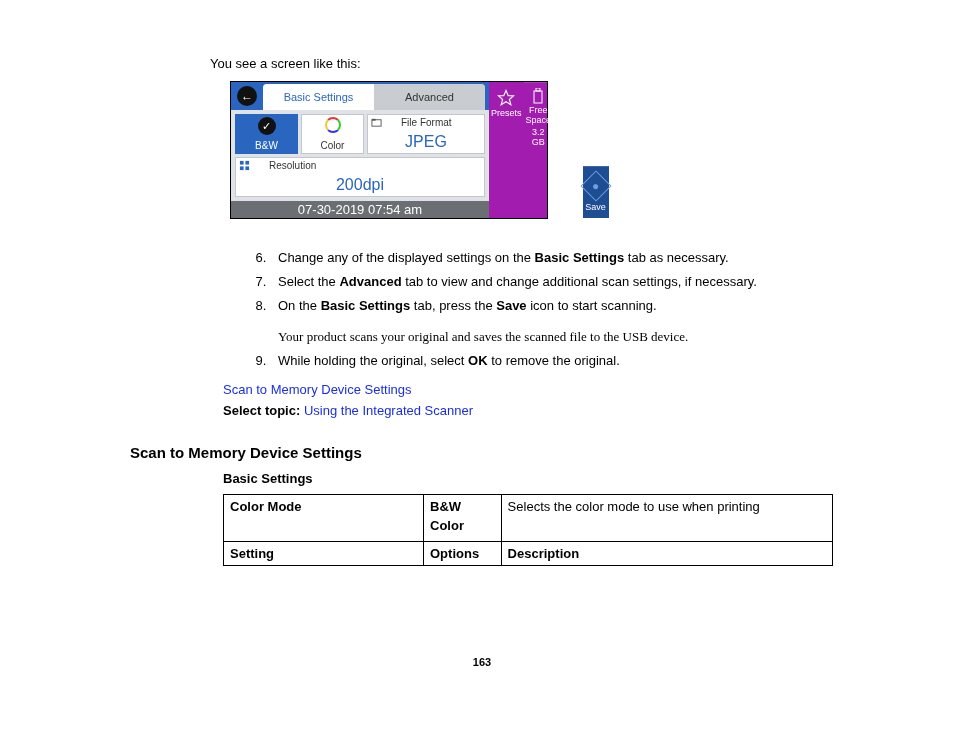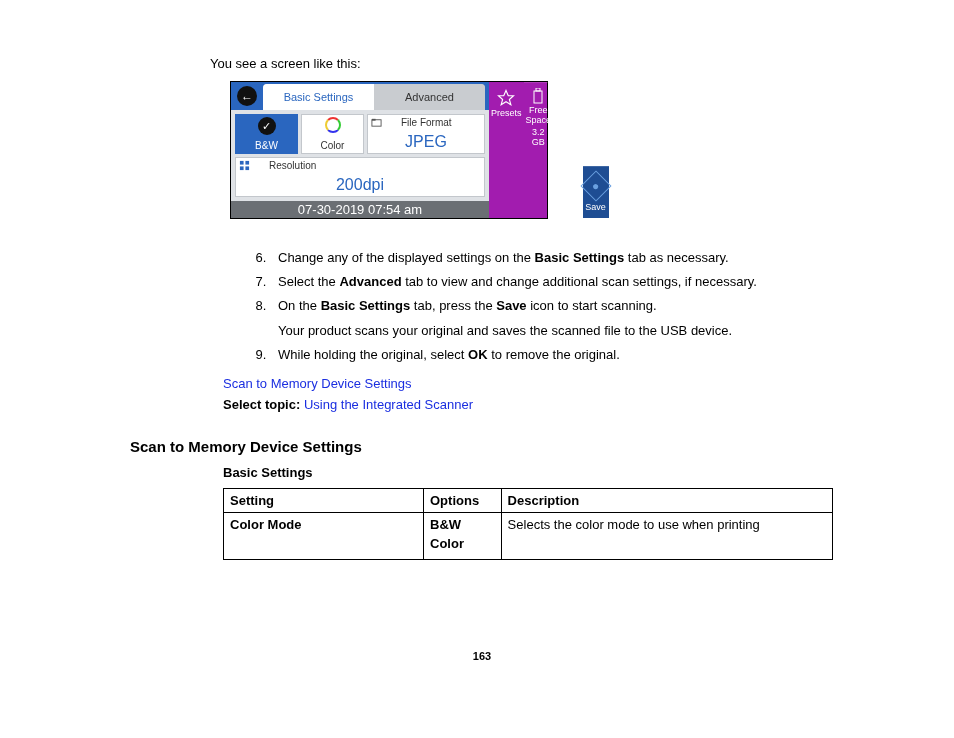--- a/index.html
+++ b/index.html
@@ -140,7 +140,7 @@
     padding-left: 140px;
   }
   ol.steps li { padding-left: 8px; margin-bottom: 6px; line-height:1.4; }
-  ol.steps li .substep { margin-top:6px; }
+  ol.steps li .substep { margin-top:12px;font-family:Liberation Serif, serif; }
 
   .link { color: #1a2ee0; text-decoration: none; }
   .links-block { margin-left: 93px; line-height:1.6; margin-bottom: 22px; }

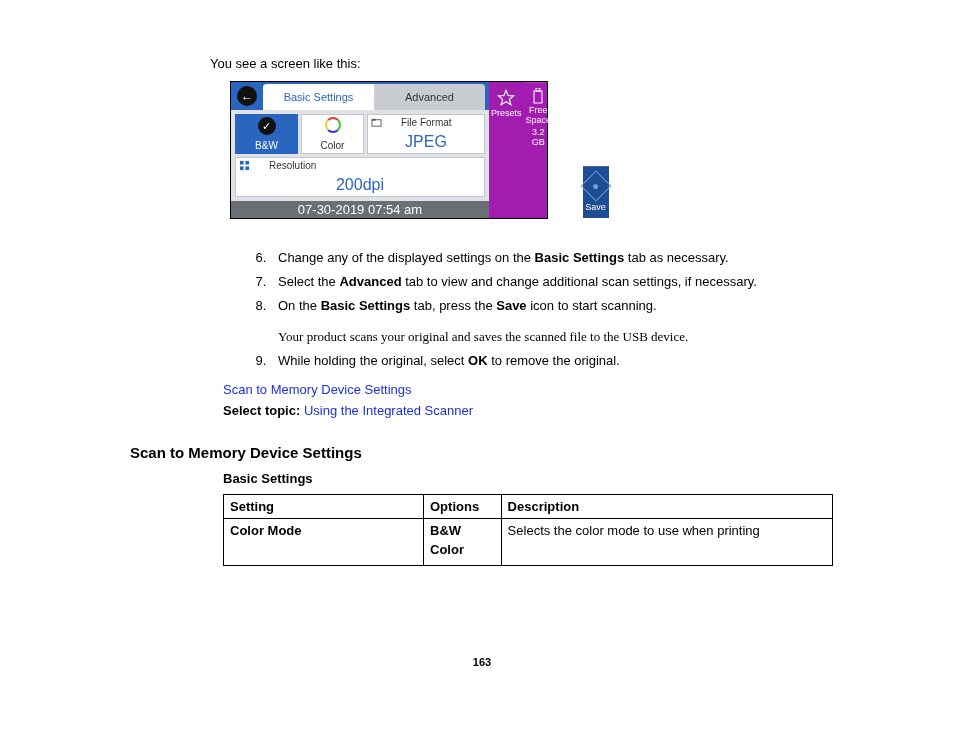--- a/index.html
+++ b/index.html
@@ -307,11 +307,6 @@
   <table class="settings-table">
     <tbody>
         <tr>
-      <th>Setting</th>
-      <th>Options</th>
-      <th>Description</th>
-    </tr>
-    <tr>
       <td class="setting">Color Mode</td>
       <td class="options">
         <div>B&amp;W</div>
@@ -319,6 +314,11 @@
       </td>
       <td>Selects the color mode to use when printing</td>
     </tr>
+    <tr>
+      <th>Setting</th>
+      <th>Options</th>
+      <th>Description</th>
+    </tr>
   </tbody>
     </table>
 

